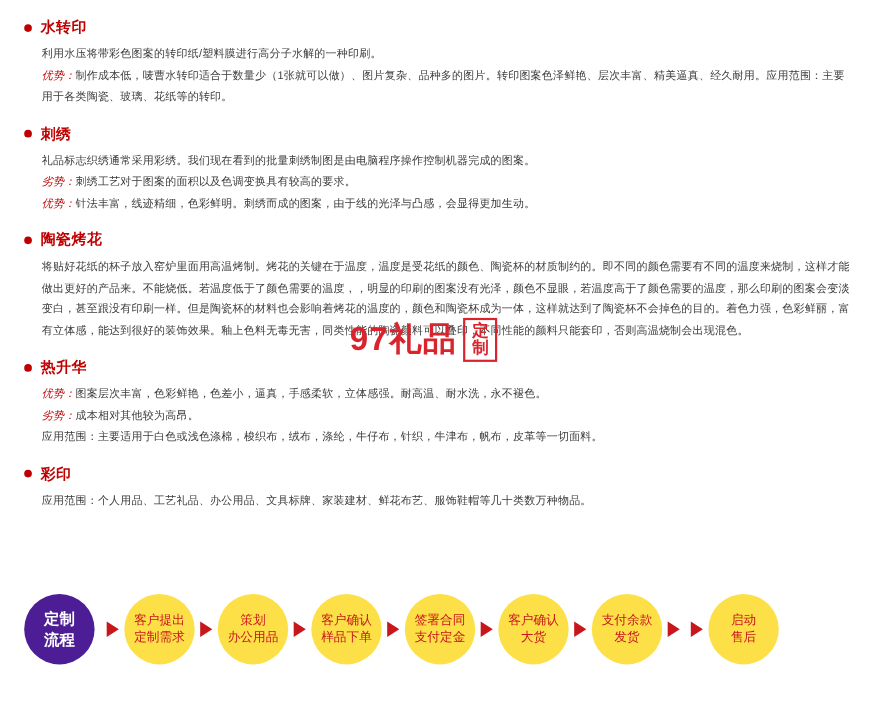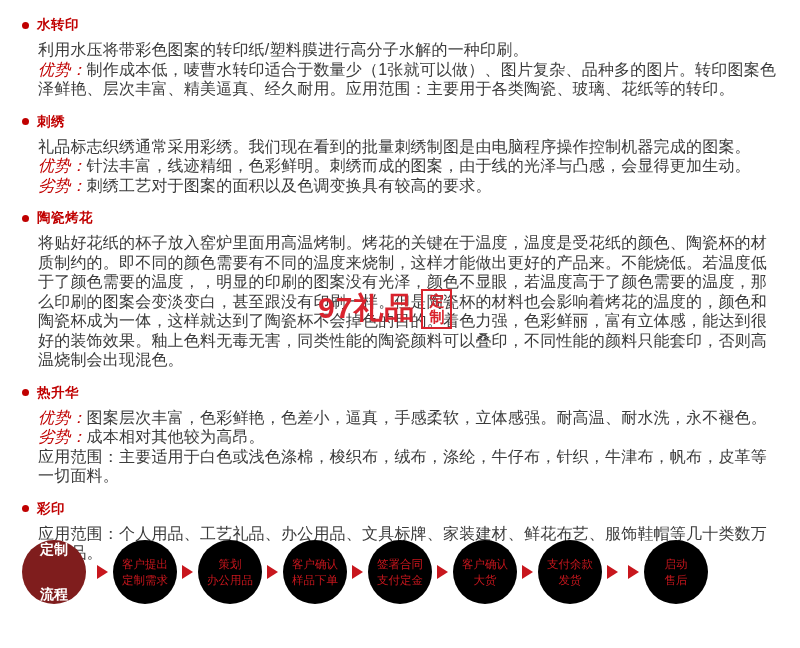--- a/index.html
+++ b/index.html
@@ -48,7 +48,7 @@
     padding-left: 16px;
   }
   .line {
-    font-size: 16px;
+    font-size: 10px;
     line-height: 19.5px;
     color: #3b3b3b;
     letter-spacing: 0.2px;

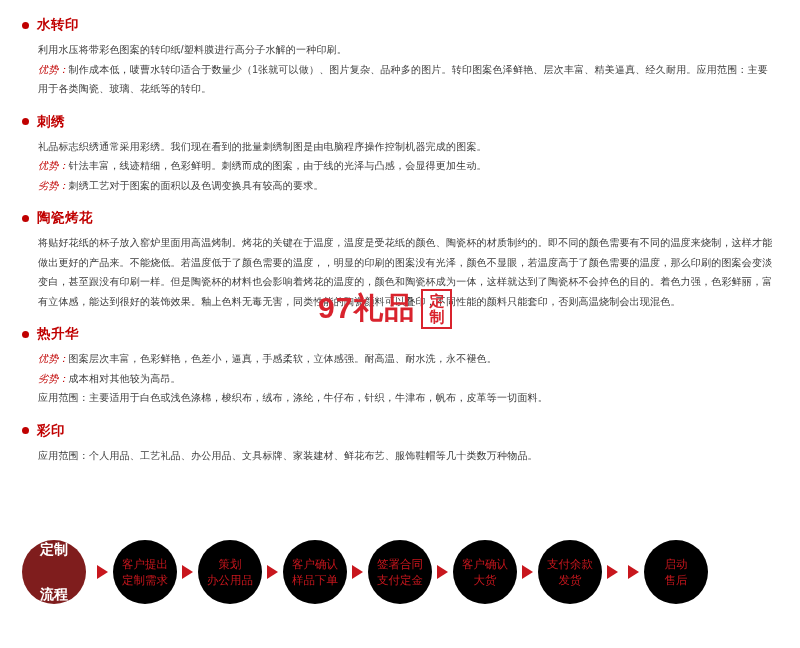--- a/index.html
+++ b/index.html
@@ -158,8 +158,8 @@
     </div>
     <div class="sec-body">
       <div class="line"><span>礼品标志织绣通常采用彩绣。我们现在看到的批量刺绣制图是由电脑程序操作控制机器完成的图案。</span></div>
+      <div class="line"><span class="lbl">劣势：</span><span>刺绣工艺对于图案的面积以及色调变换具有较高的要求。</span></div>
       <div class="line"><span class="lbl">优势：</span><span>针法丰富，线迹精细，色彩鲜明。刺绣而成的图案，由于线的光泽与凸感，会显得更加生动。</span></div>
-      <div class="line"><span class="lbl">劣势：</span><span>刺绣工艺对于图案的面积以及色调变换具有较高的要求。</span></div>
     </div>
   </div>
 

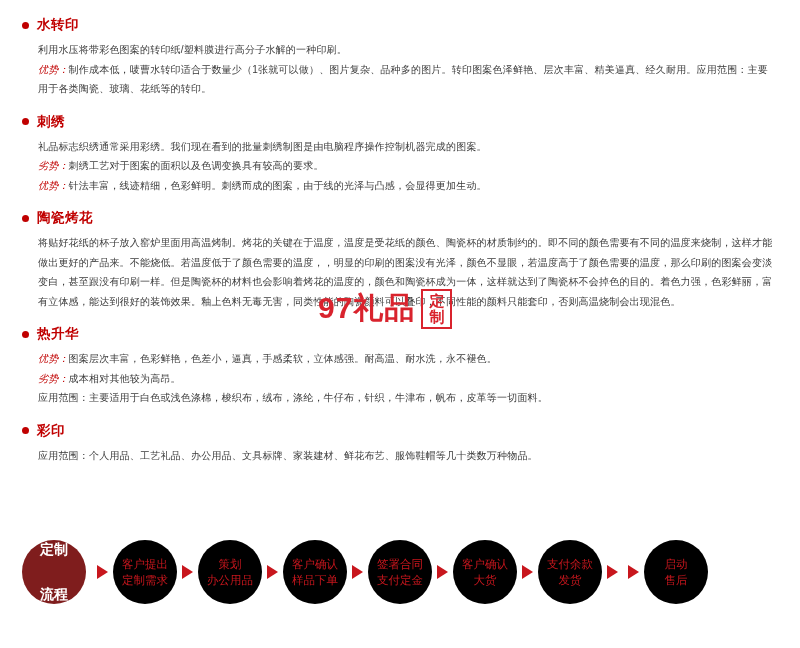--- a/index.html
+++ b/index.html
@@ -98,14 +98,14 @@
     width: 64px;
     height: 64px;
     border-radius: 50%;
-    background: #7f1d1d;
+    background: #4c1d95;
     color: #fff;
     font-size: 14px;
     font-weight: bold;
     display: flex;
     flex-direction: column;
     align-items: center;
-    justify-content: space-between;
+    justify-content: center;
     line-height: 19px;
     flex: none;
     margin-right: 6px;

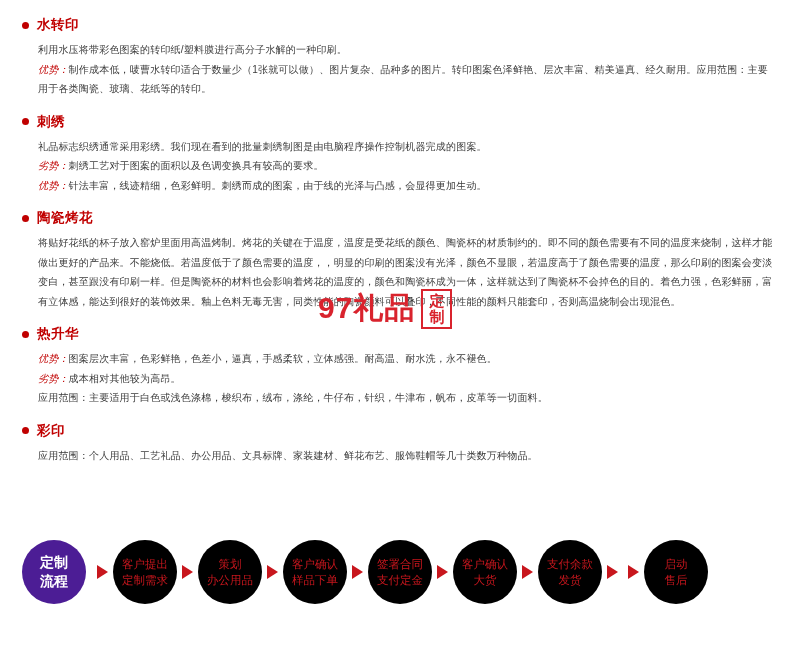--- a/index.html
+++ b/index.html
@@ -114,7 +114,7 @@
     width: 64px;
     height: 64px;
     border-radius: 50%;
-    background: #000000;
+    background: #fde047;
     color: #c8161d;
     font-size: 11.5px;
     display: flex;

